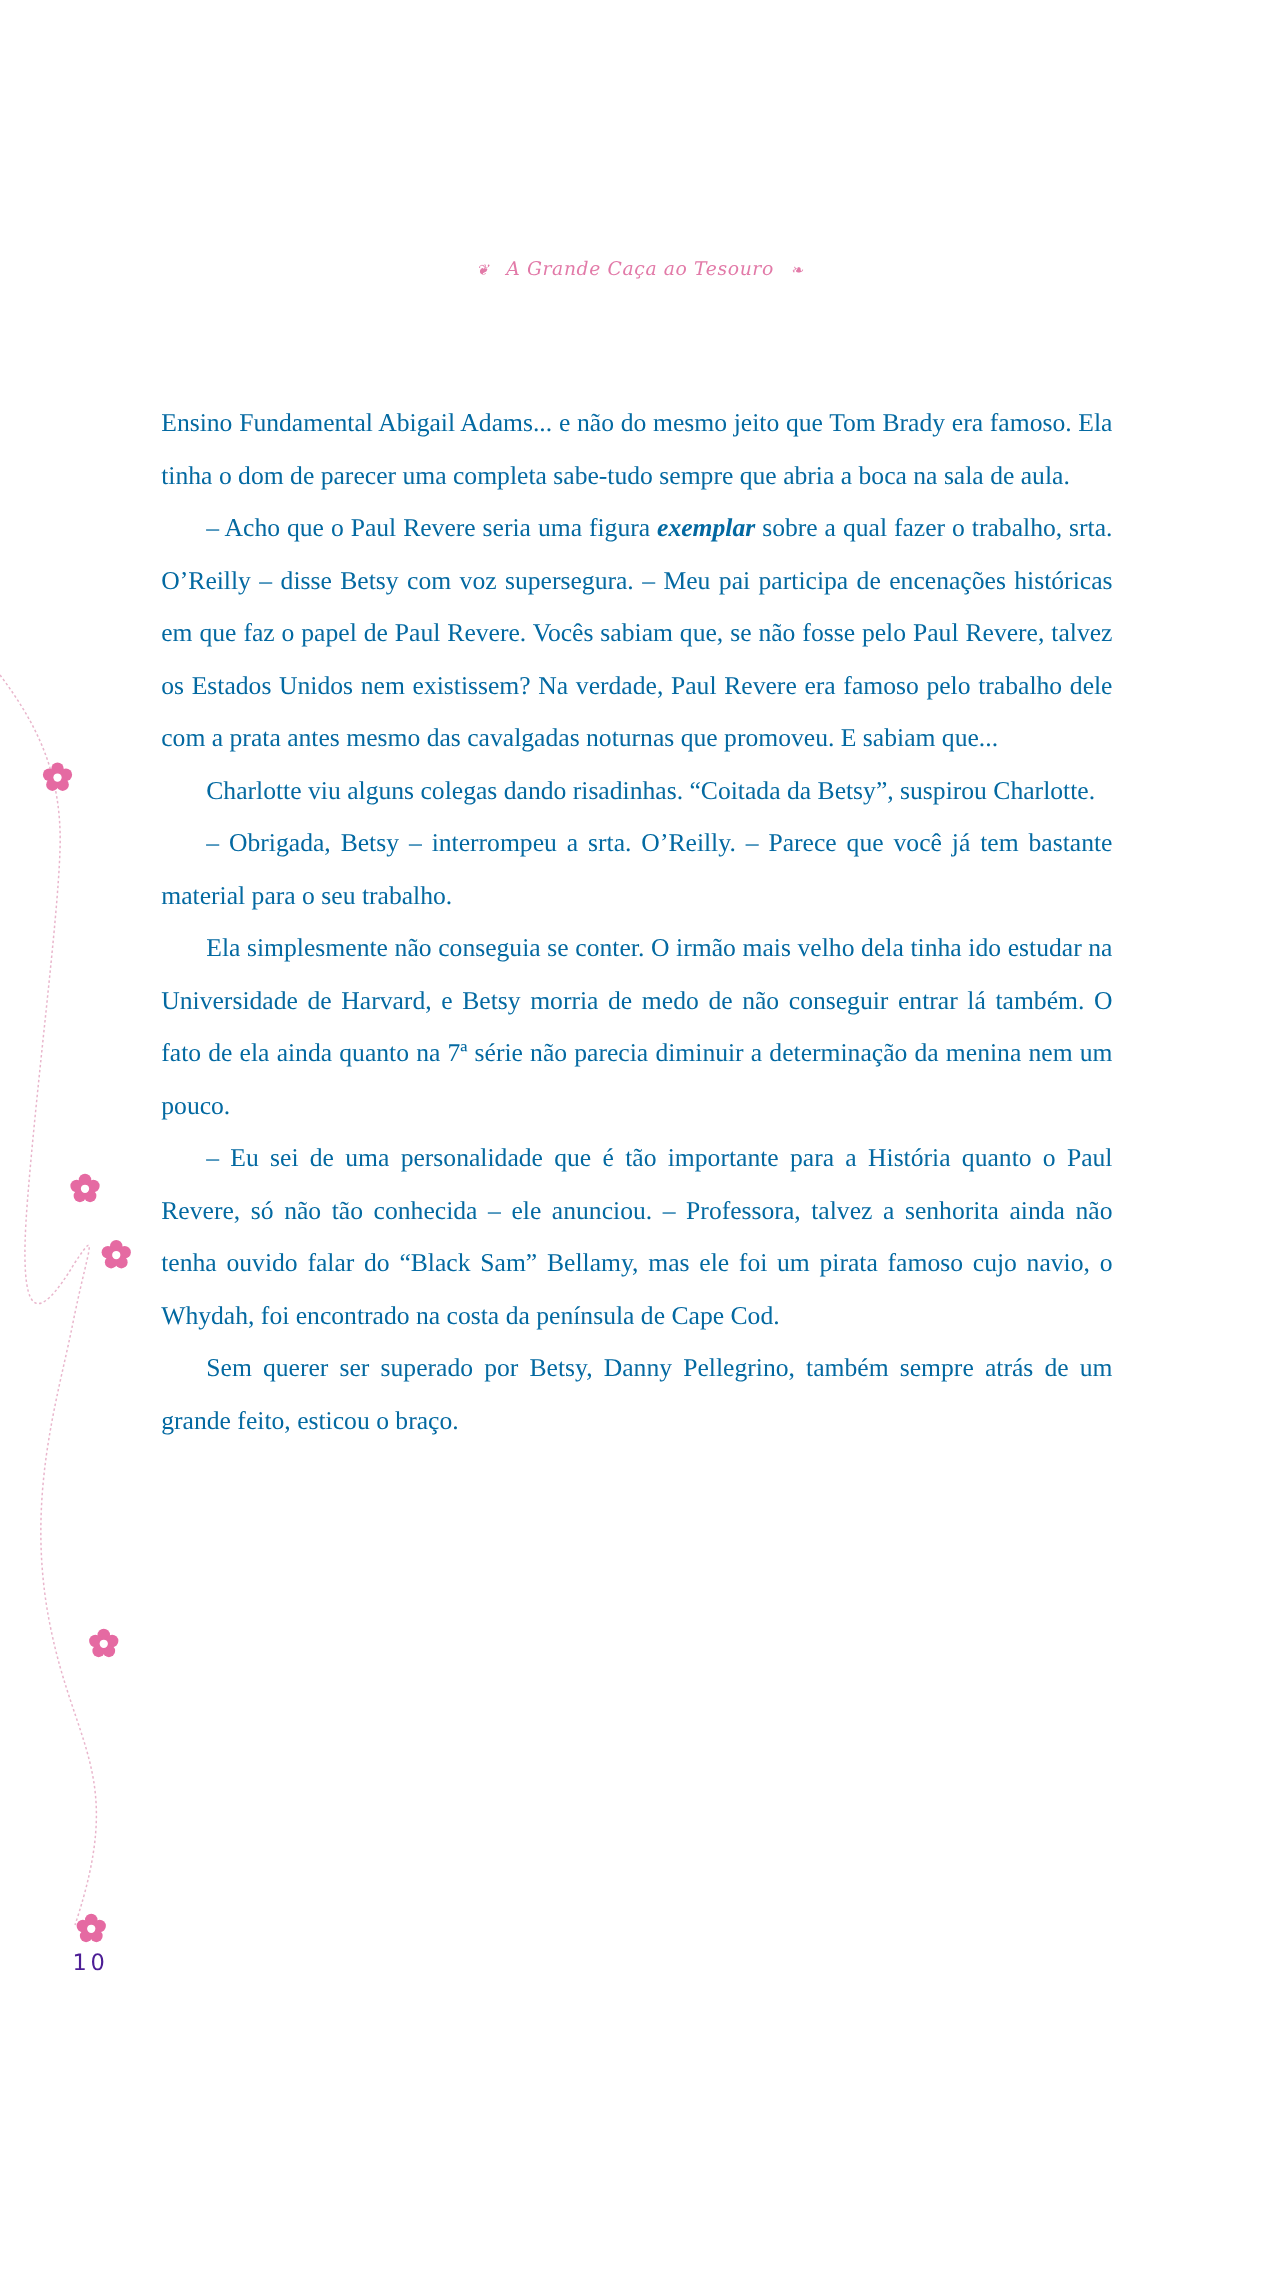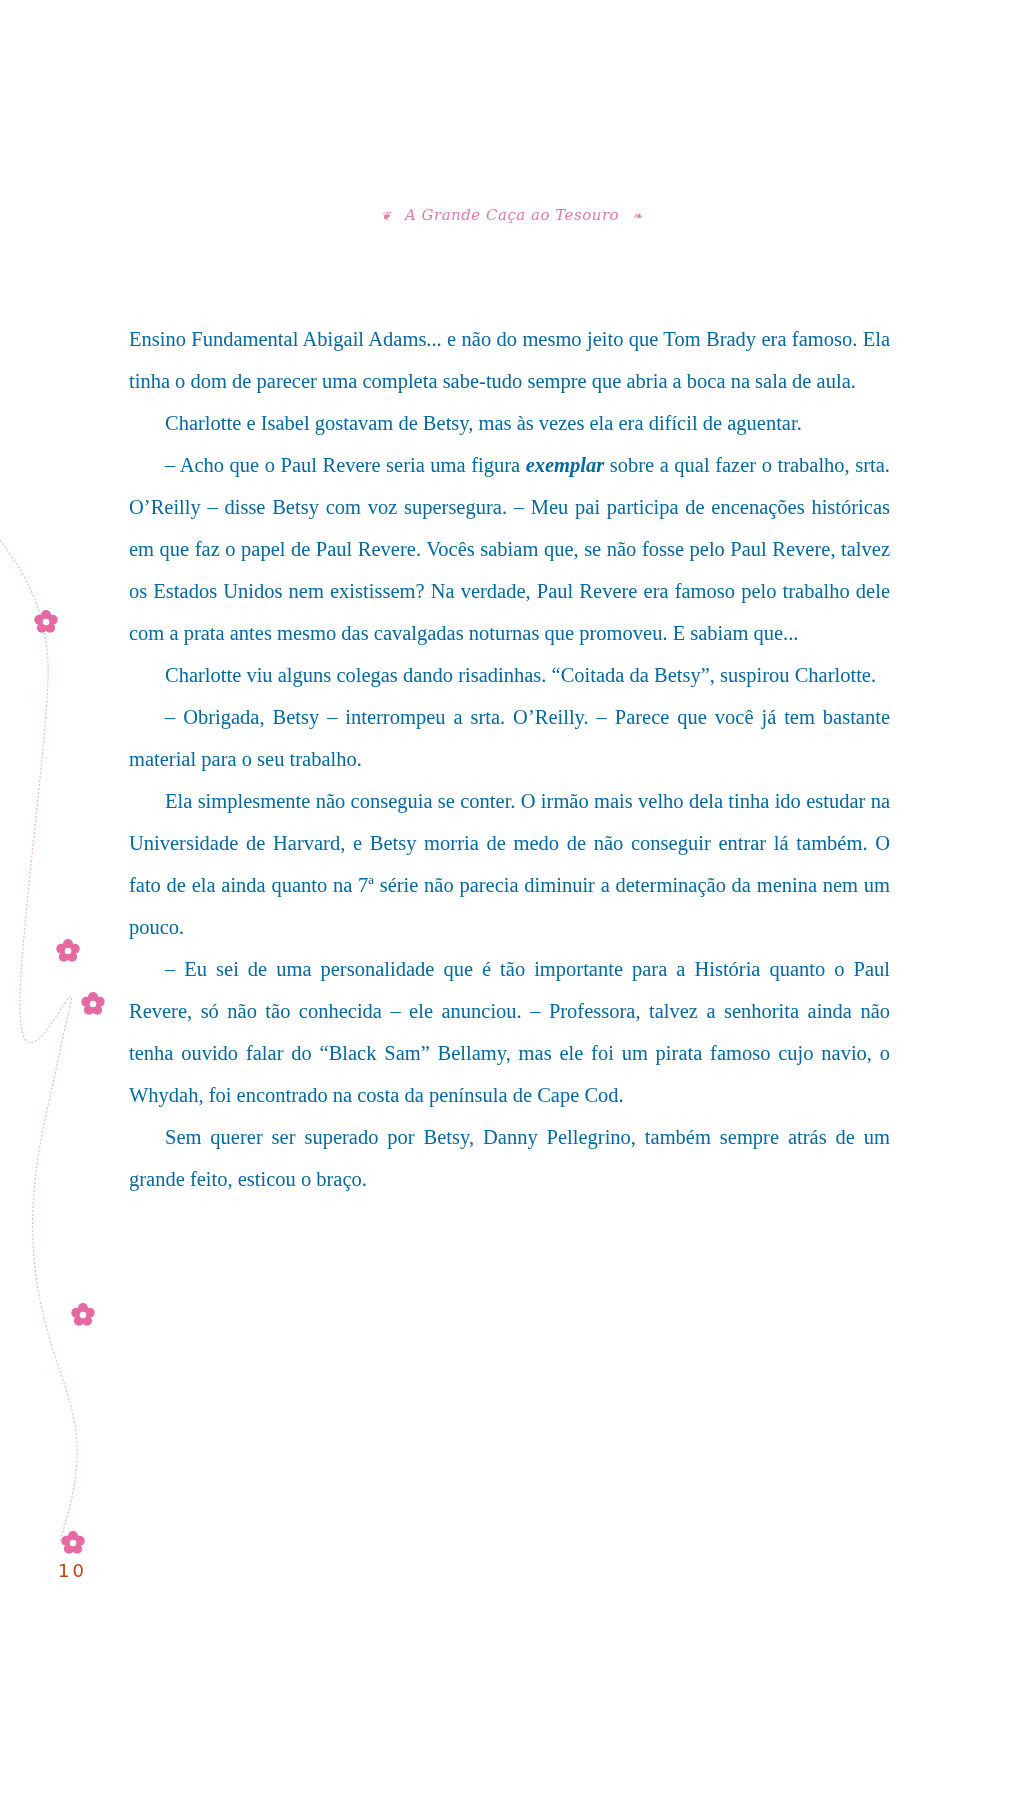--- a/index.html
+++ b/index.html
@@ -43,7 +43,6 @@
 
 <div class="body-text">
   <p>Ensino Fundamental Abigail Adams... e não do mesmo jeito que Tom Brady era famoso. Ela tinha o dom de parecer uma completa sabe-tudo sempre que abria a boca na sala de aula.</p>
-  <p class="indent">Charlotte e Isabel gostavam de Betsy, mas às vezes ela era difícil de aguentar.</p>
   <p class="indent"><span>– Acho que o Paul Revere seria uma figura </span><em>exemplar</em><span> sobre a qual fazer o trabalho, srta. O’Reilly – disse Betsy com voz supersegura. – Meu pai participa de encenações históricas em que faz o papel de Paul Revere. Vocês sabiam que, se não fosse pelo Paul Revere, talvez os Estados Unidos nem existissem? Na verdade, Paul Revere era famoso pelo trabalho dele com a prata antes mesmo das cavalgadas noturnas que promoveu. E sabiam que...</span></p>
   <p class="indent">Charlotte viu alguns colegas dando risadinhas. “Coitada da Betsy”, suspirou Charlotte.</p>
   <p class="indent">– Obrigada, Betsy – interrompeu a srta. O’Reilly. – Parece que você já tem bastante material para o seu trabalho.</p>

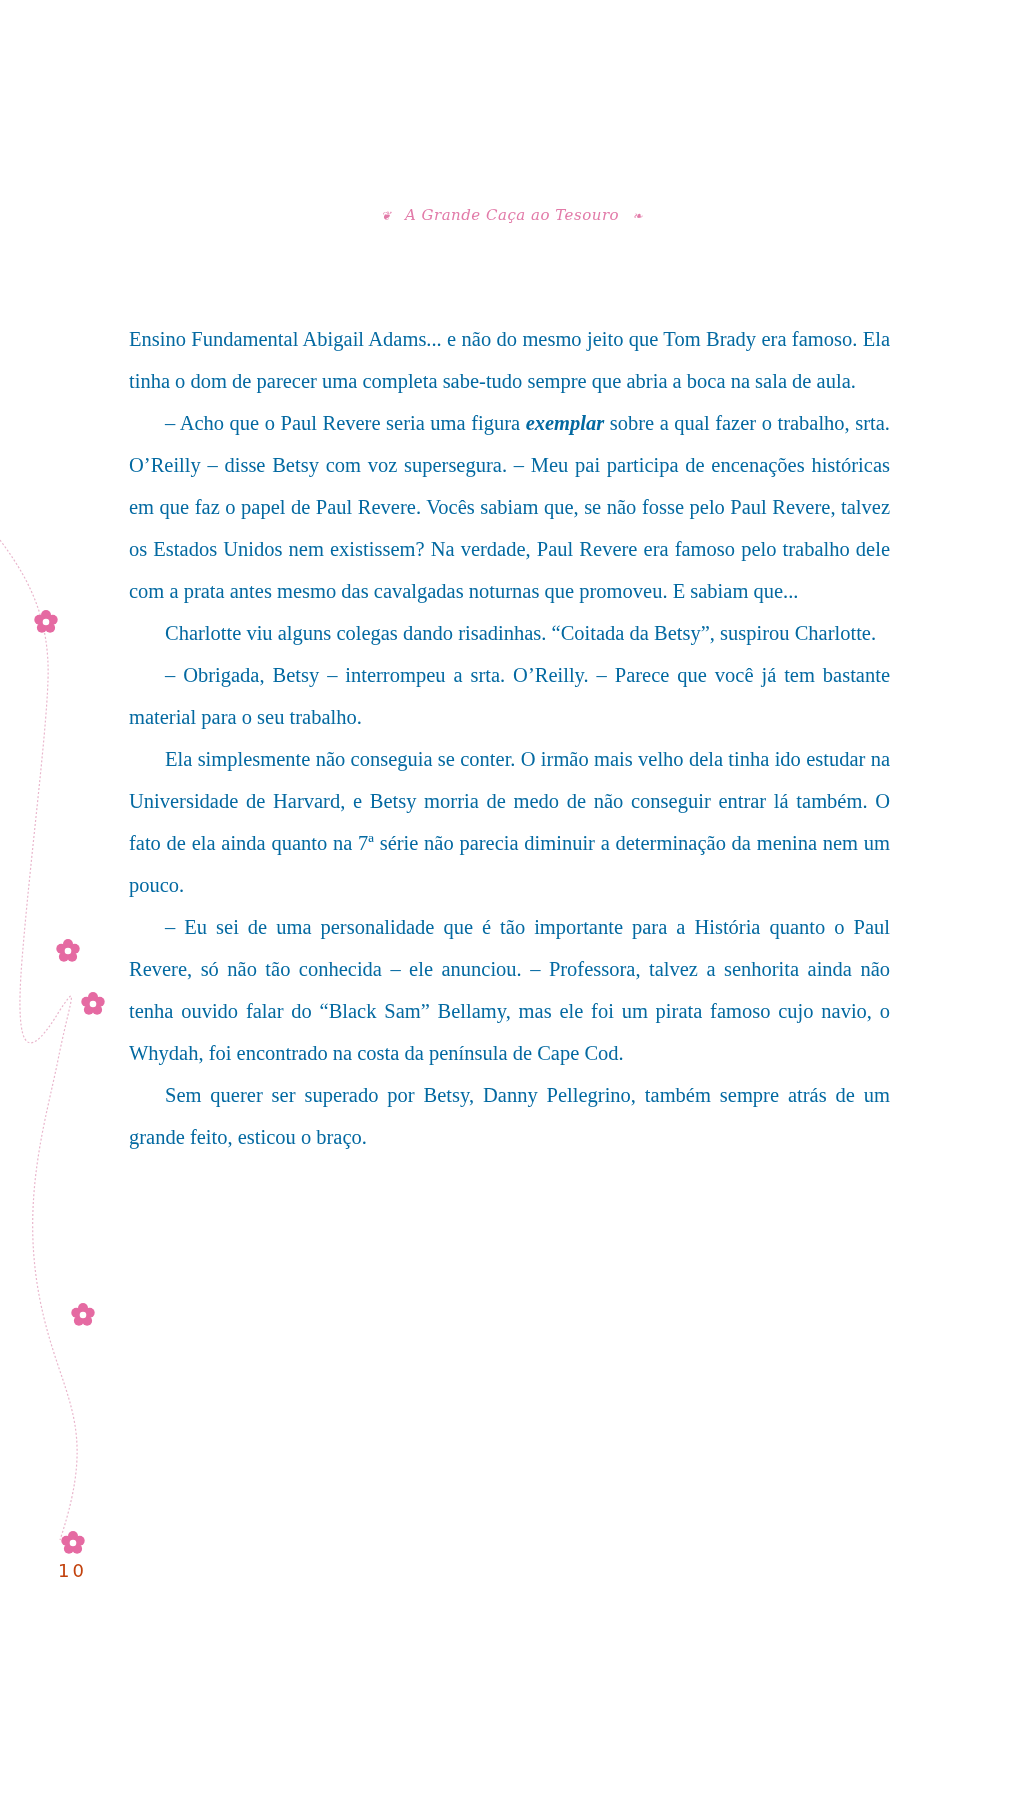--- a/index.html
+++ b/index.html
@@ -25,7 +25,7 @@
   .flower { position: absolute; width: 26px; height: 26px; }
   .page-num {
     position: absolute; left: 58px; top: 1560px; font-family: "DejaVu Sans", sans-serif;
-    font-size: 18px; color: #c2410c; letter-spacing: 3px;
+    font-size: 18px; color: #4c1d95; letter-spacing: 3px;
   }
 </style>
 </head>

